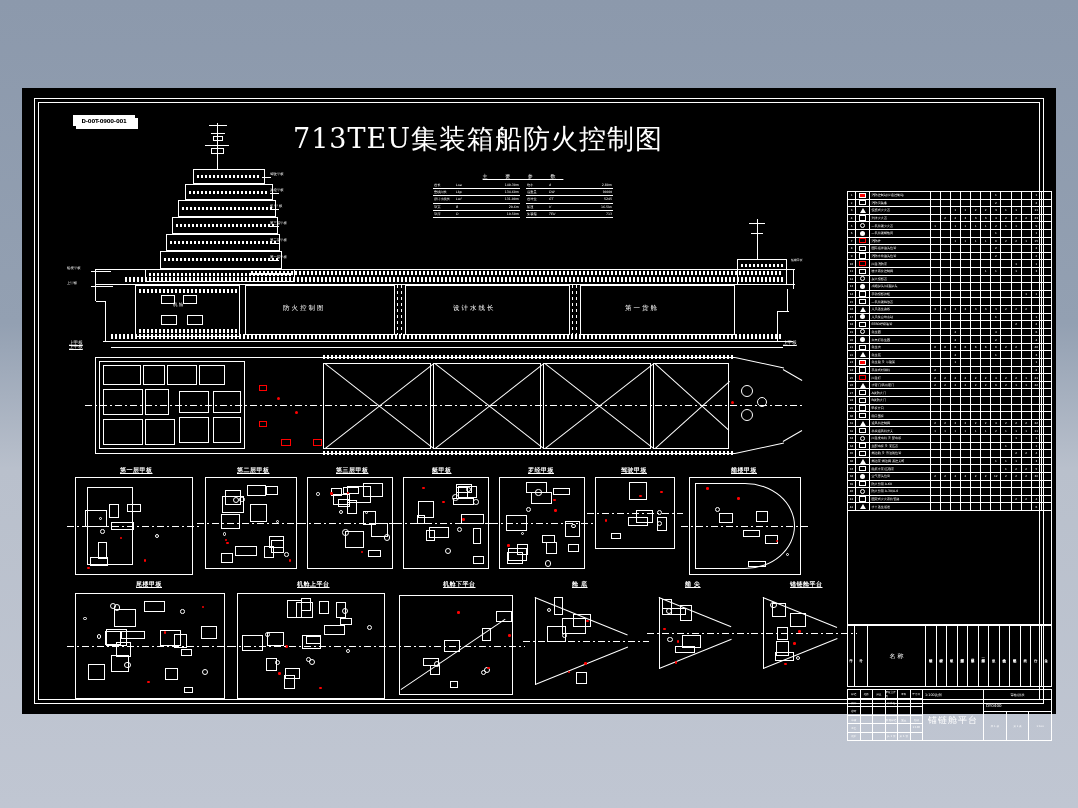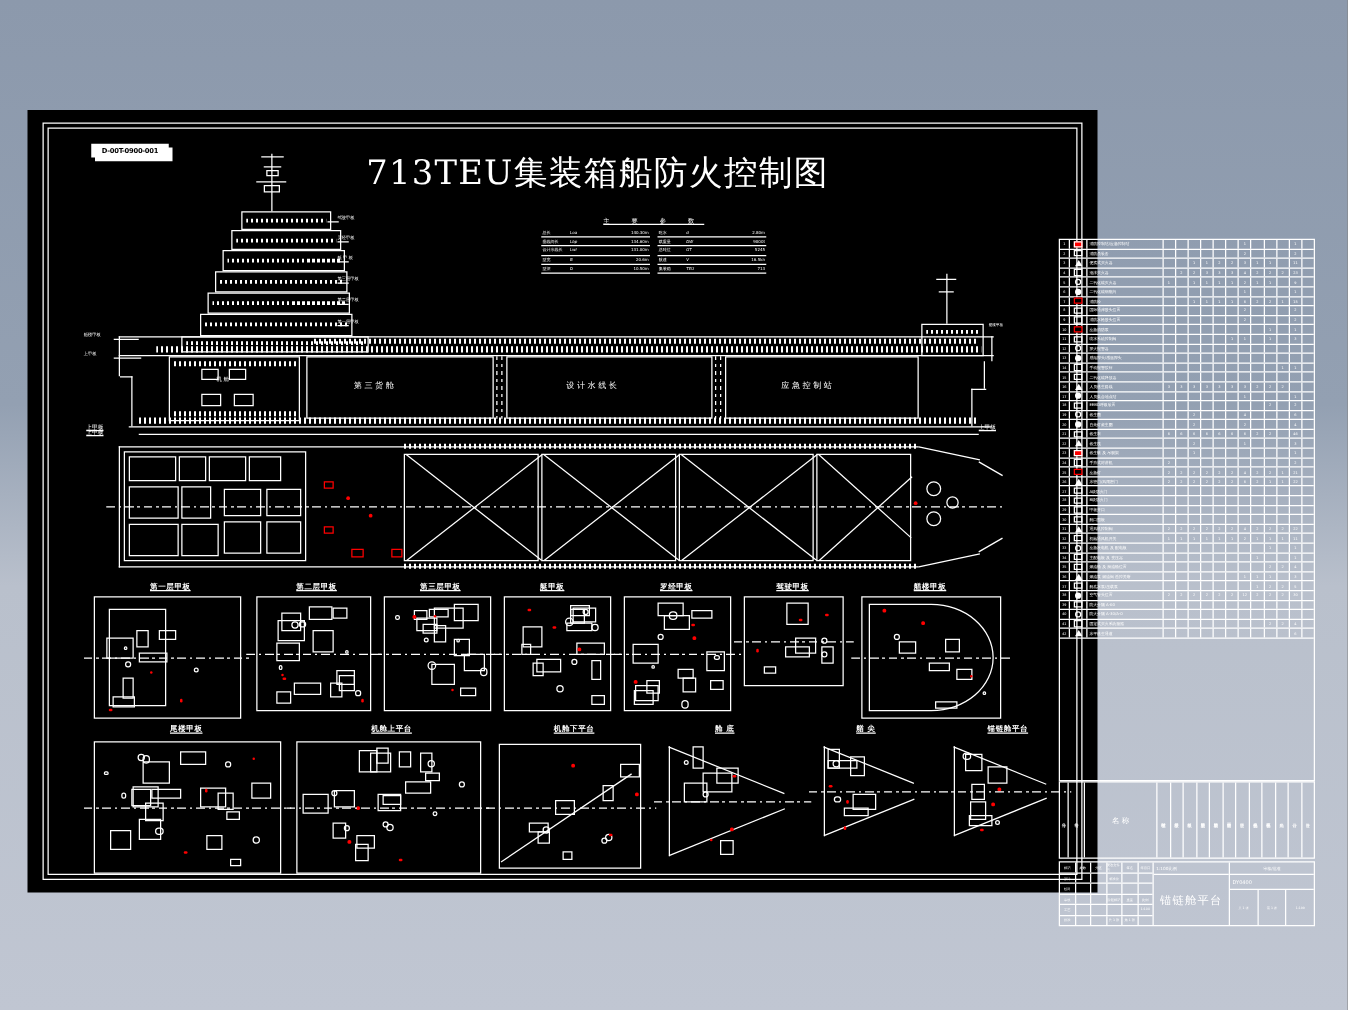--- a/index.html
+++ b/index.html
@@ -12,7 +12,7 @@
 
   
   .sheet{
-    position:absolute;left:22px;top:88px;width:856px;height:626px;
+    position:absolute;left:22px;top:88px;width:1034px;height:626px;
     background:#000;
   }
   .sheet-border{

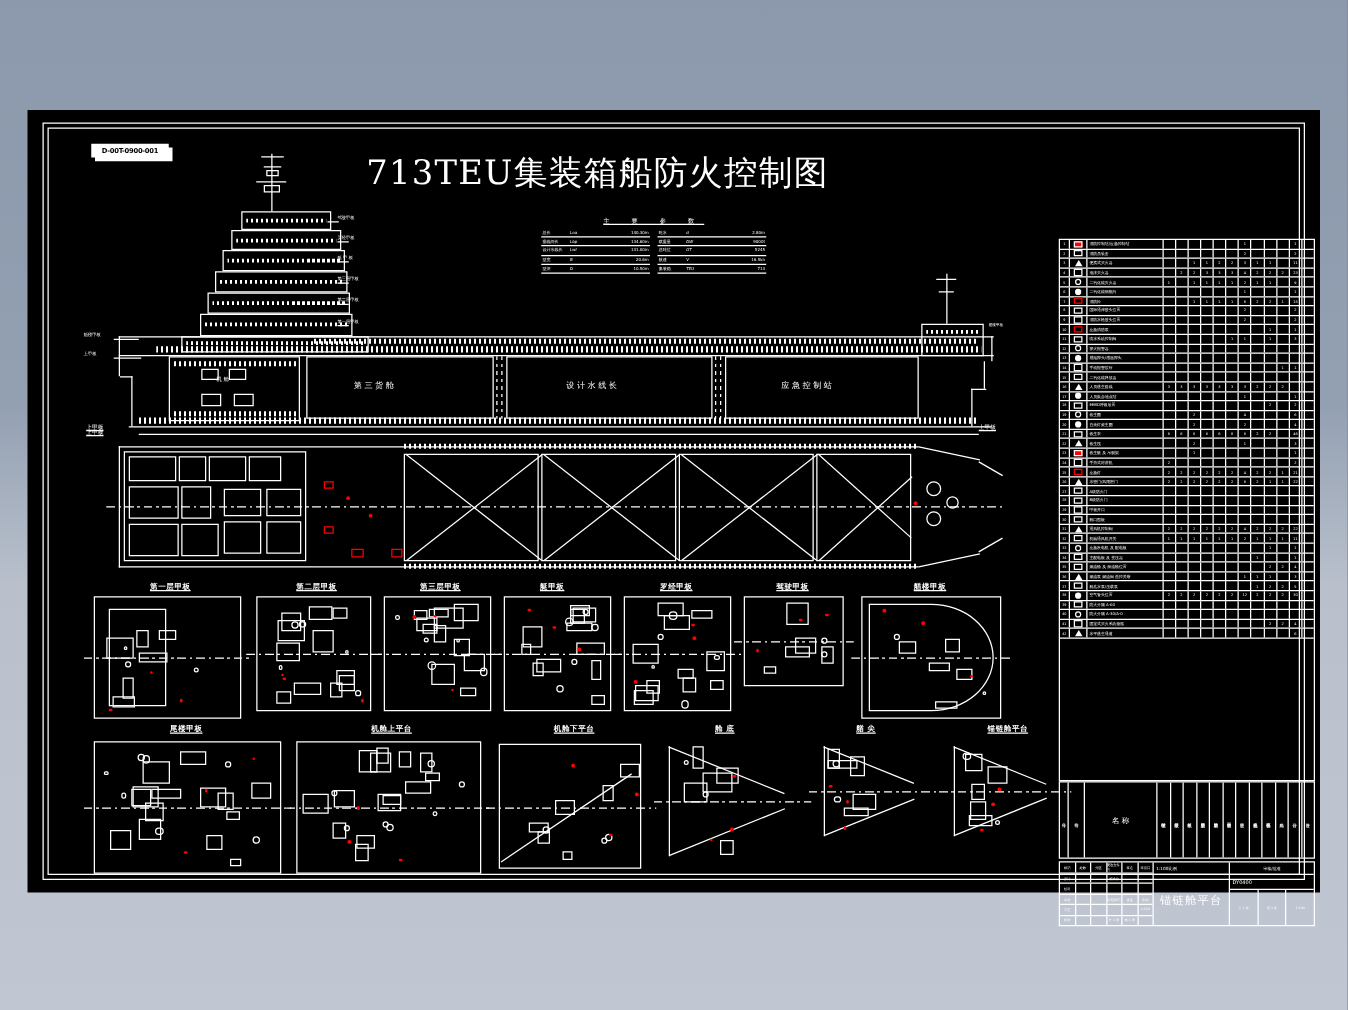--- a/index.html
+++ b/index.html
@@ -272,7 +272,7 @@
         <div class="box" style="left:340px;top:166px;width:165px;height:50px;"></div>
         <div class="box" style="left:515px;top:166px;width:155px;height:50px;"></div>
 
-        <div class="t t-hold" style="left:218px;top:186px;">第三货舱</div>
+        <div class="t t-hold" style="left:218px;top:186px;">防火控制图</div>
         <div class="t t-hold" style="left:388px;top:186px;">设计水线长</div>
         <div class="t t-hold" style="left:560px;top:186px;">应急控制站</div>
 

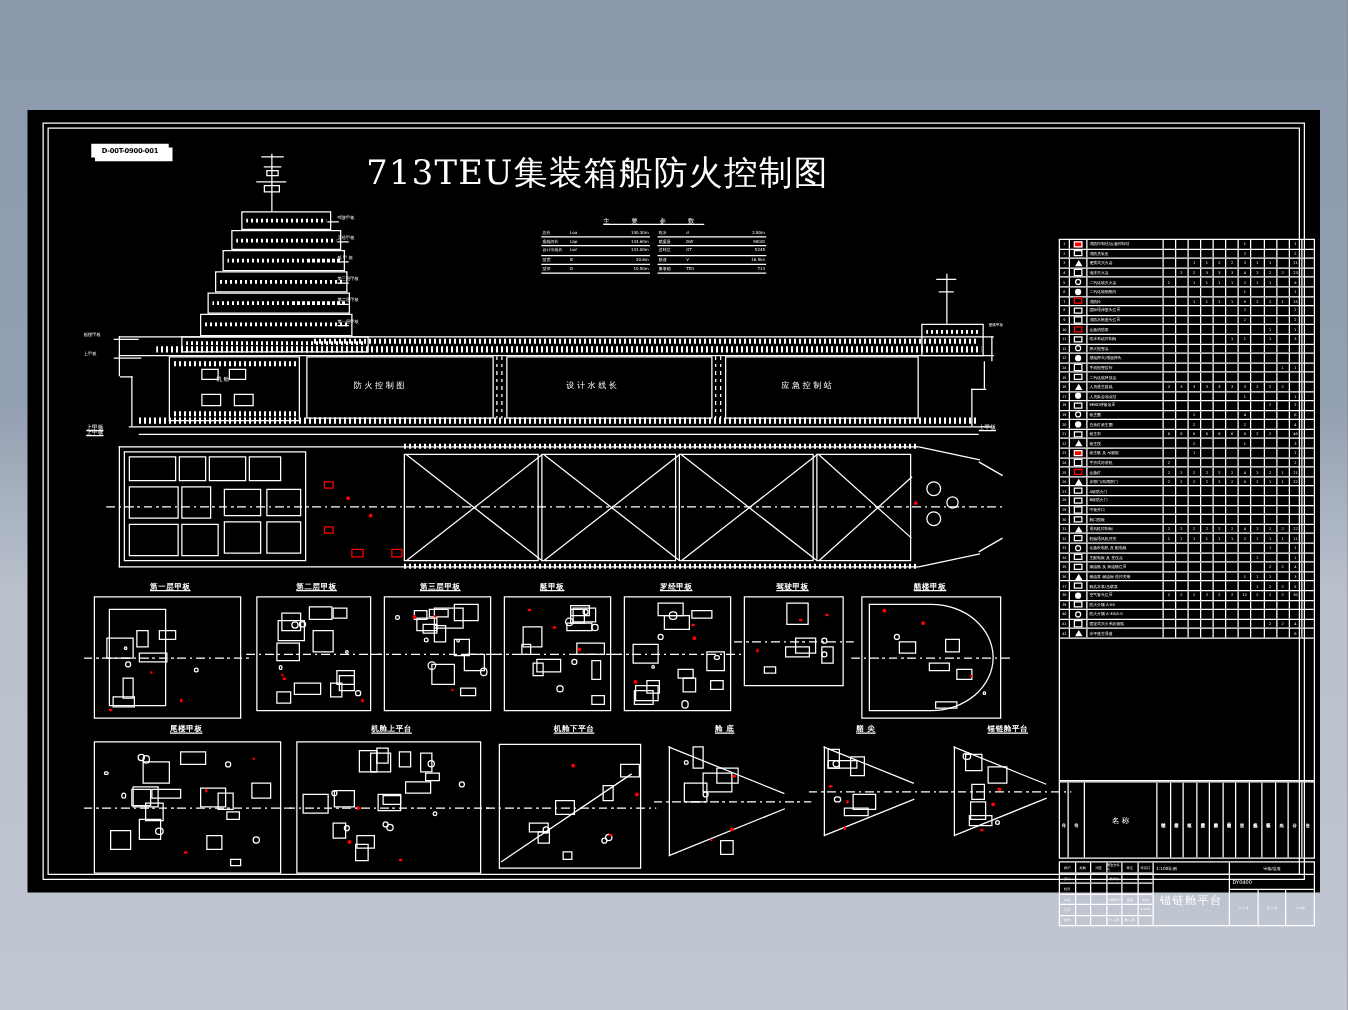--- a/index.html
+++ b/index.html
@@ -274,7 +274,7 @@
 
         <div class="t t-hold" style="left:218px;top:186px;">防火控制图</div>
         <div class="t t-hold" style="left:388px;top:186px;">设计水线长</div>
-        <div class="t t-hold" style="left:560px;top:186px;">应急控制站</div>
+        <div class="t t-hold" style="left:560px;top:186px;">第一货舱</div>
 
         <div class="dash-v" style="left:332px;top:166px;height:50px;"></div>
         <div class="dash-v" style="left:336px;top:166px;height:50px;"></div>

